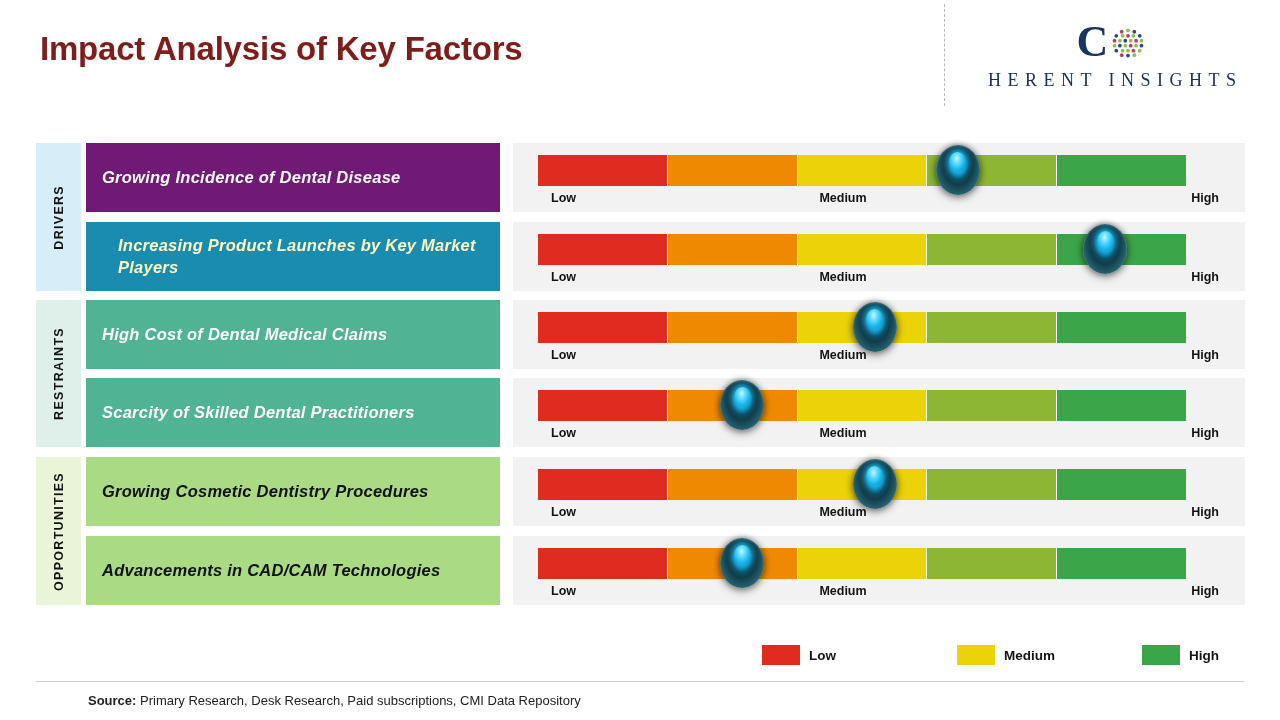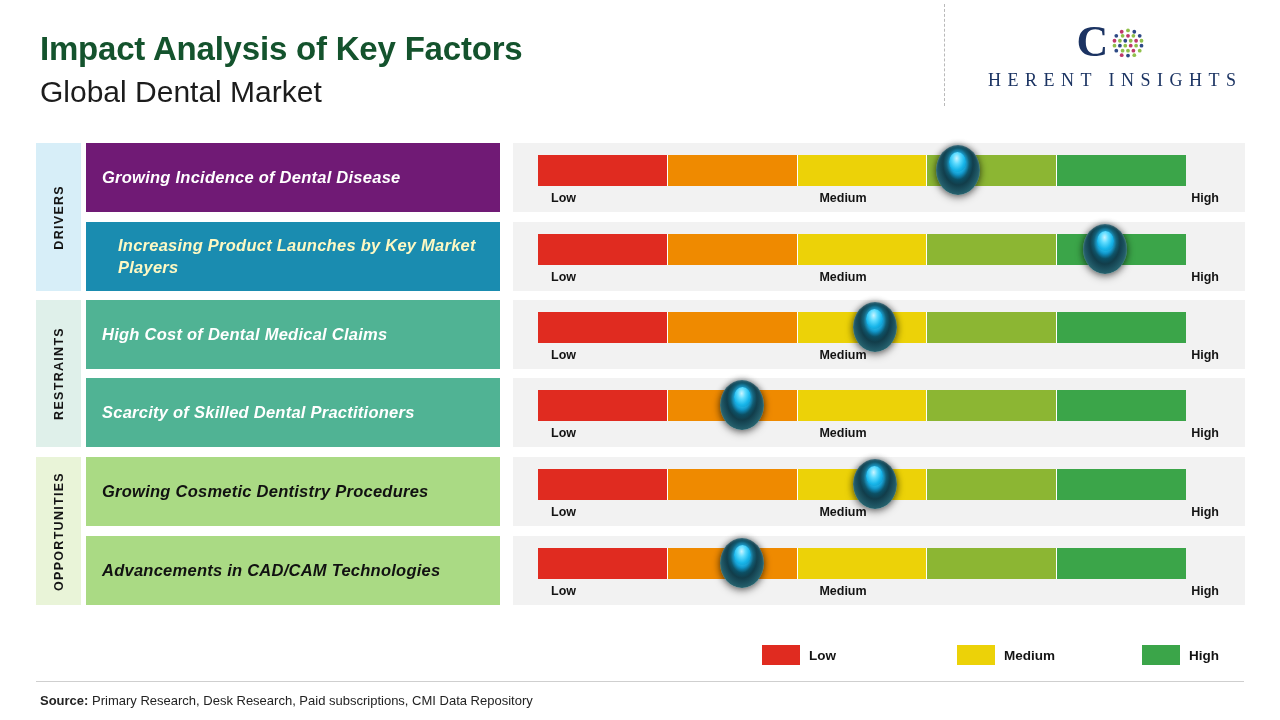--- a/index.html
+++ b/index.html
@@ -37,7 +37,7 @@
   .title-main {
     font-size: 33px;
     font-weight: bold;
-    color: #14532d;
+    color: #7f1d1d;
     letter-spacing: -0.2px;
     line-height: 1.18;
     white-space: nowrap;

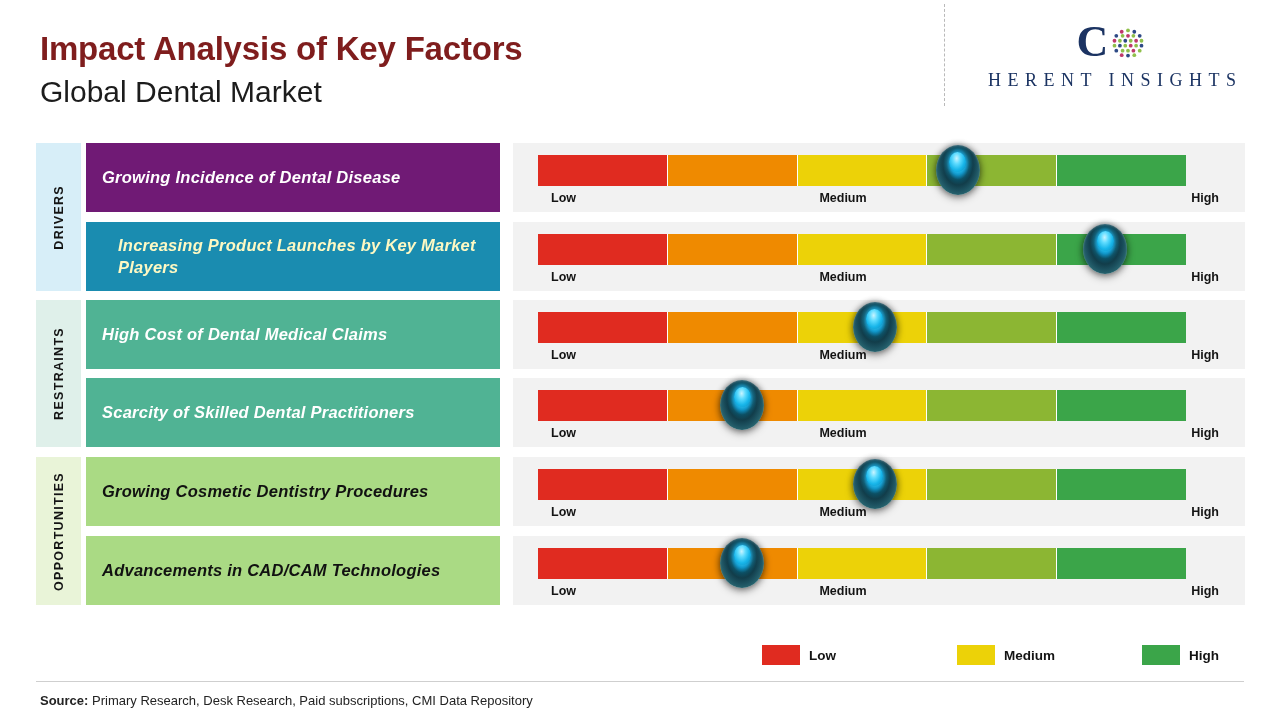--- a/index.html
+++ b/index.html
@@ -251,7 +251,6 @@
   <div class="header">
     <div class="title-block">
       <div class="title-main">Impact Analysis of Key Factors</div>
-      <div class="title-sub">Global Dental Market</div>
     </div>
 
     <div class="logo-divider"></div>

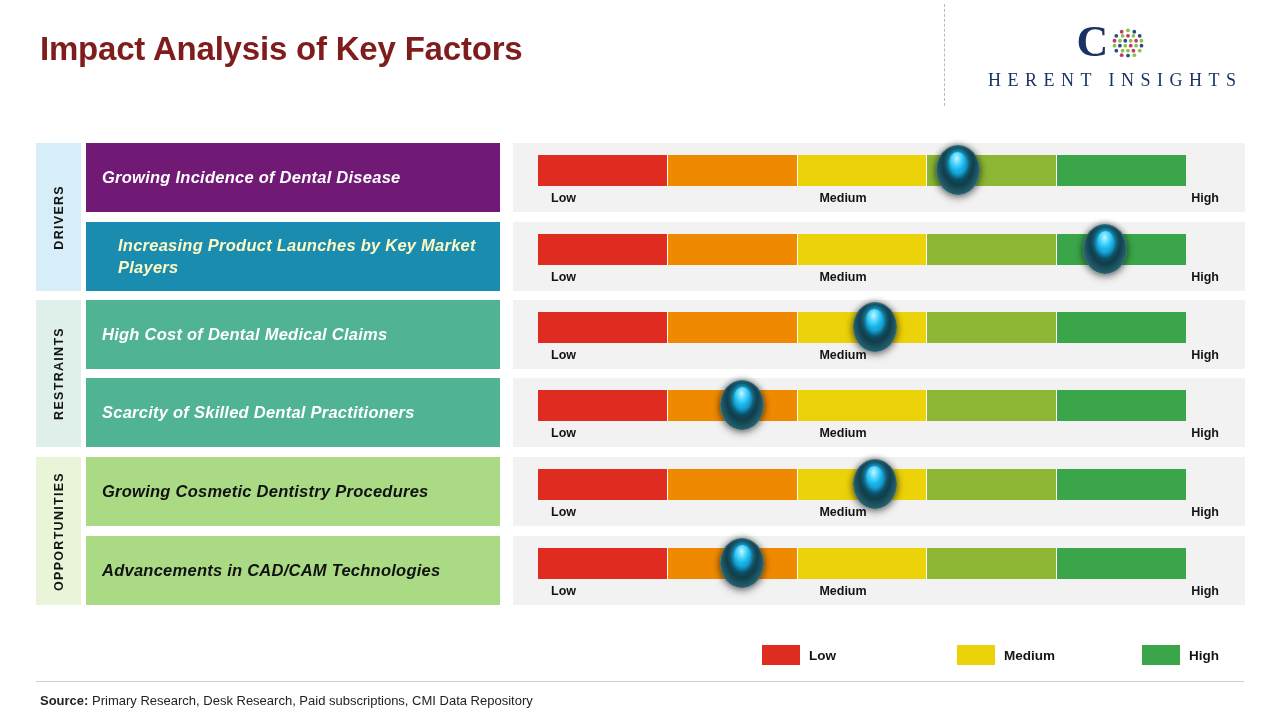--- a/index.html
+++ b/index.html
@@ -241,7 +241,7 @@
     color: #232323;
     white-space: nowrap;
   }
-  .source b { font-weight: bold; }
+  .source b { font-weight: bold; margin-left: 48px; }
 </style>
 </head>
 <body>

